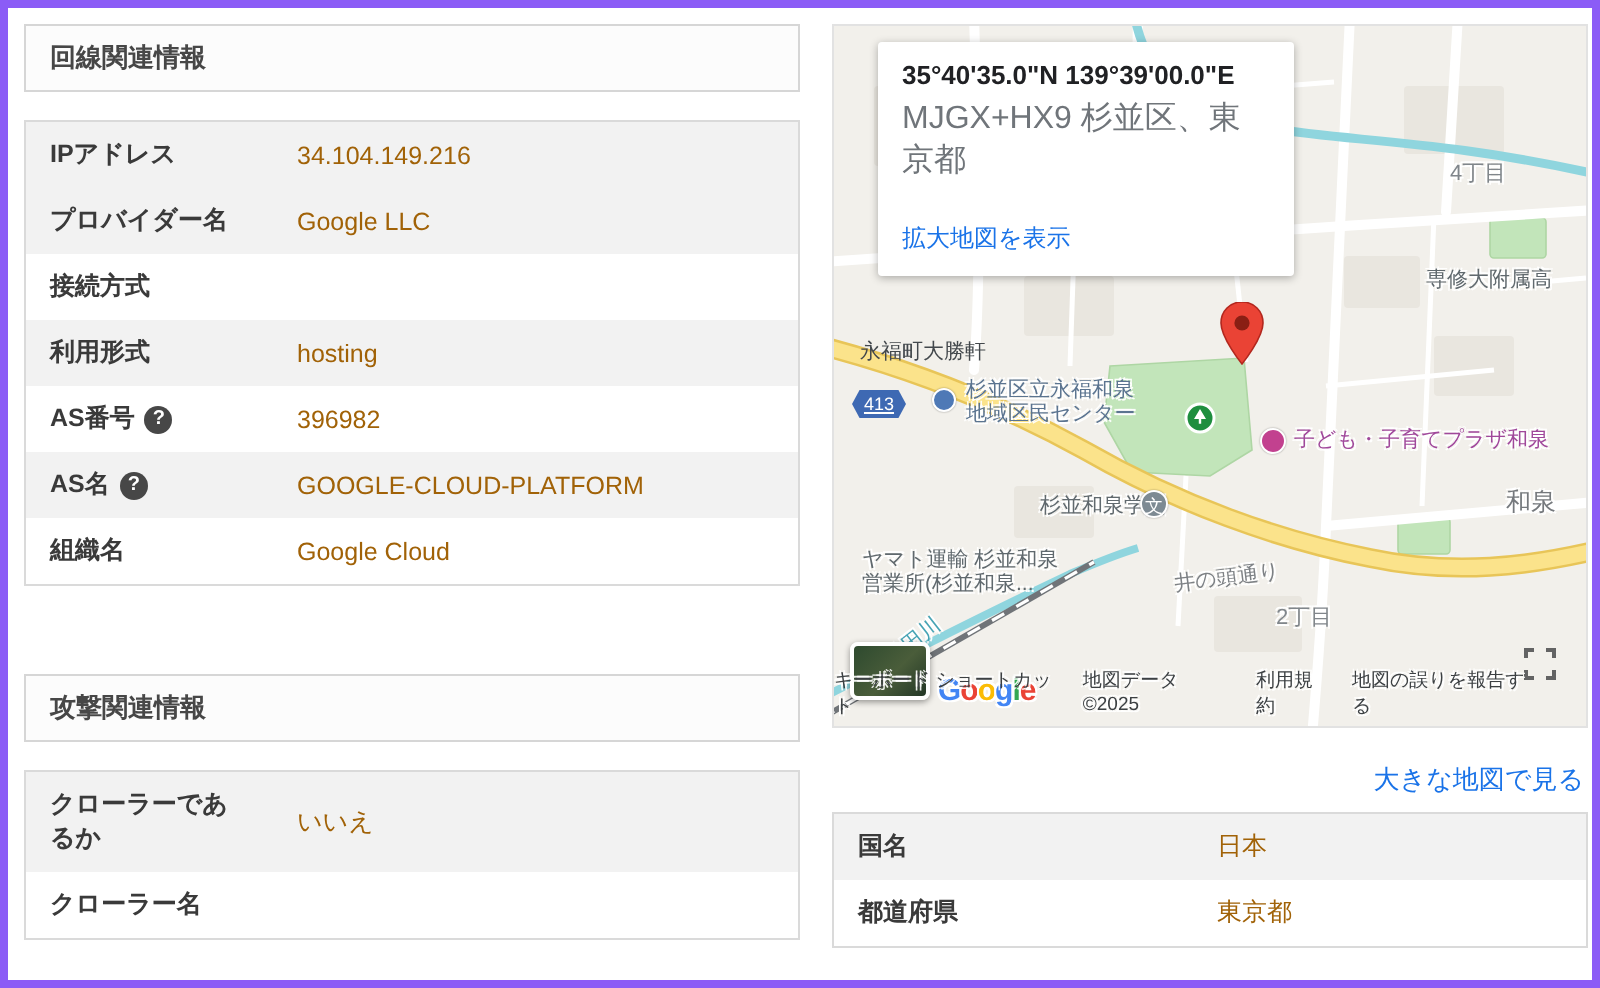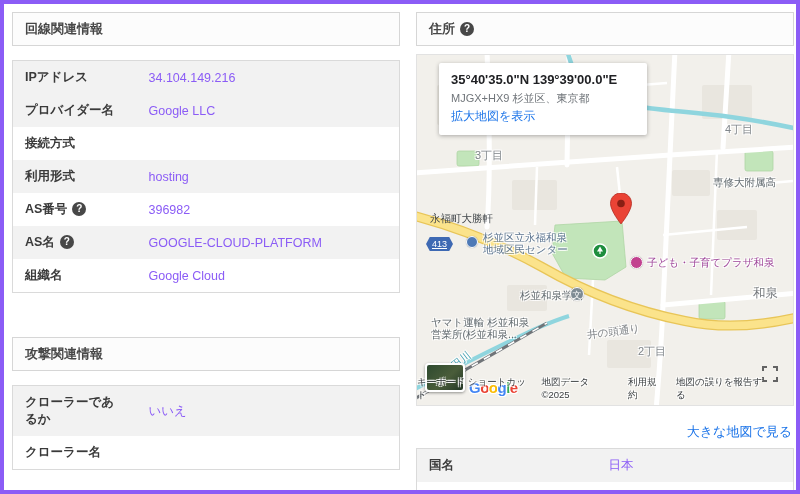--- a/index.html
+++ b/index.html
@@ -166,9 +166,6 @@
 
   <div class="col-right">
 
-    <div class="panel-header" style="margin-bottom:8px;">
-      <span>住所</span><span class="help">?</span>
-    </div>
 
     <div class="map">
 

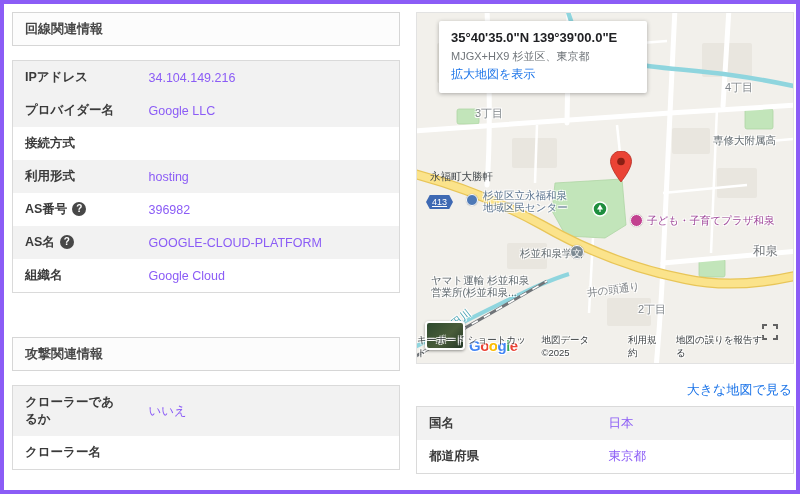--- a/index.html
+++ b/index.html
@@ -44,7 +44,7 @@
     box-shadow:0 1px 4px rgba(0,0,0,.3); padding:9px 12px 10px; border-radius:2px;
   }
   .map-card .coords { font-size:13px; font-weight:bold; color:#202124; margin-bottom:4px; }
-  .map-card .plus   { font-size:11px; color:#70757a; margin-bottom:2px; }
+  .map-card .plus   { font-size:16px; color:#70757a; margin-bottom:20px; }
   .map-card .expand { font-size:12px; color:#1a73e8; cursor:pointer; }
 
   .mlabel {

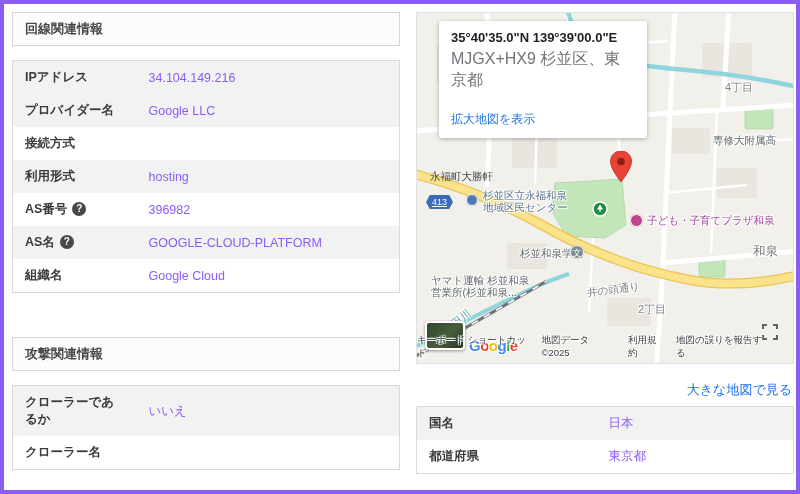--- a/index.html
+++ b/index.html
@@ -23,7 +23,7 @@
   table.info-table tr.odd  { background:#f2f2f2; }
   table.info-table tr.even { background:#ffffff; }
   table.info-table th { text-align:left; font-weight:bold; width:124px; padding:8px 12px; vertical-align:middle; color:#3a3a3a; }
-  table.info-table td { padding:8px 12px; vertical-align:middle; color:#8b5cf6; word-break:break-all; }
+  table.info-table td { padding:8px 12px; vertical-align:middle; color:#a16207; word-break:break-all; }
   table.info-table.wide-label th { width:180px; }
 
   .help {

